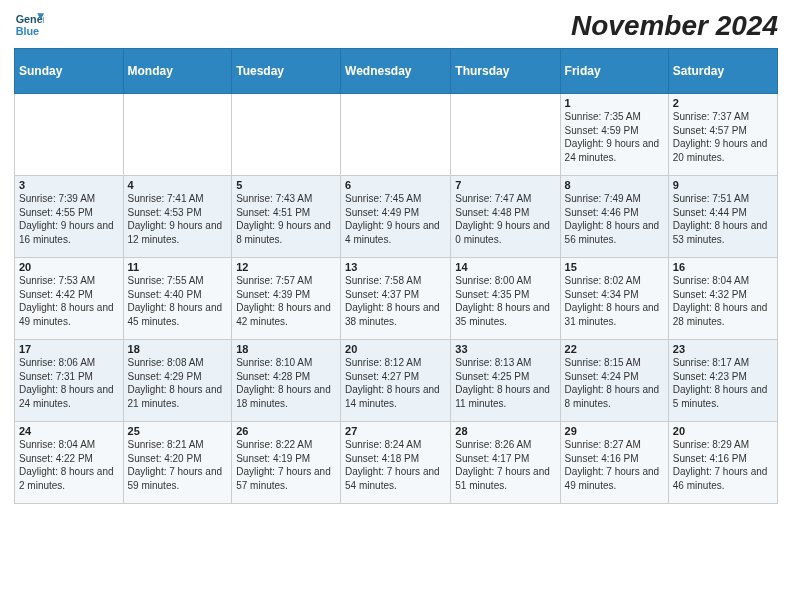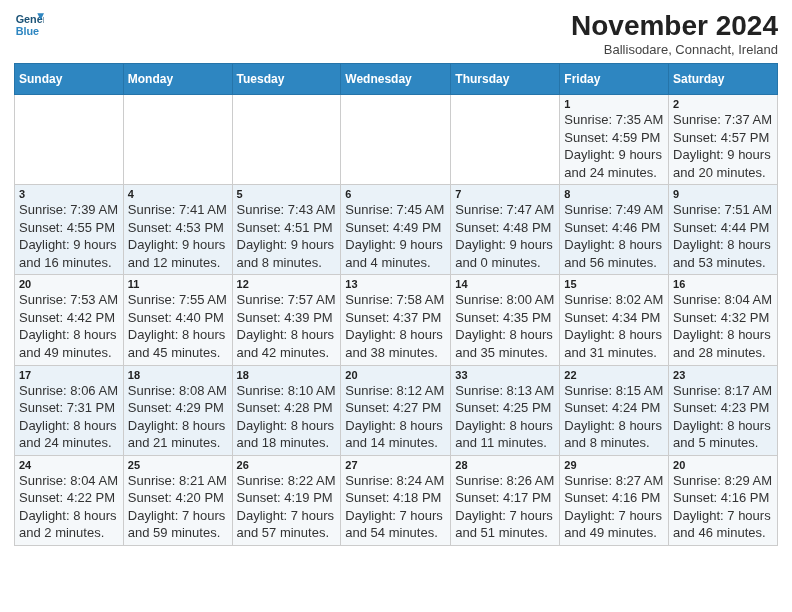--- a/index.html
+++ b/index.html
@@ -31,6 +31,7 @@
     }
     .title-block {
       text-align: right;
+      font-style: italic;
     }
     .month-title {
       font-size: 28px;

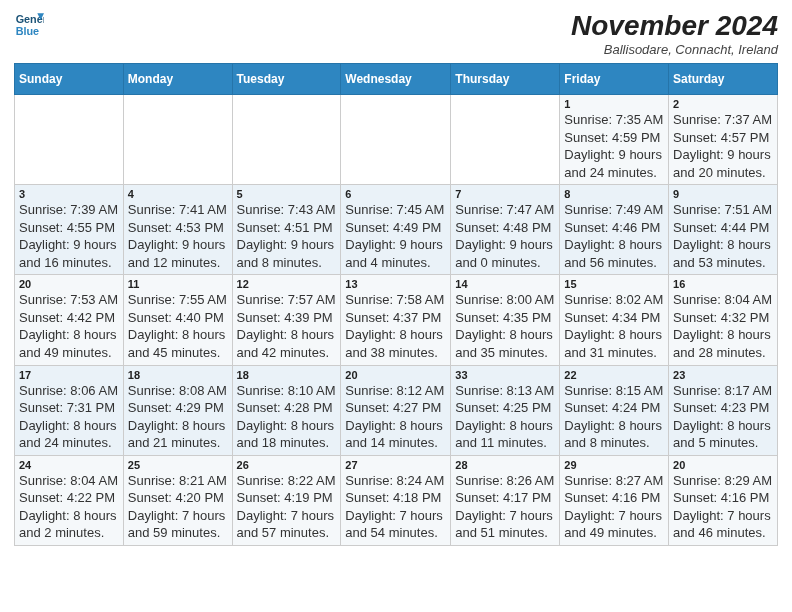--- a/index.html
+++ b/index.html
@@ -100,7 +100,6 @@
     </div>
     <div class="title-block">
       <div class="month-title">November 2024</div>
-      <div class="location">Ballisodare, Connacht, Ireland</div>
     </div>
   </div>
 

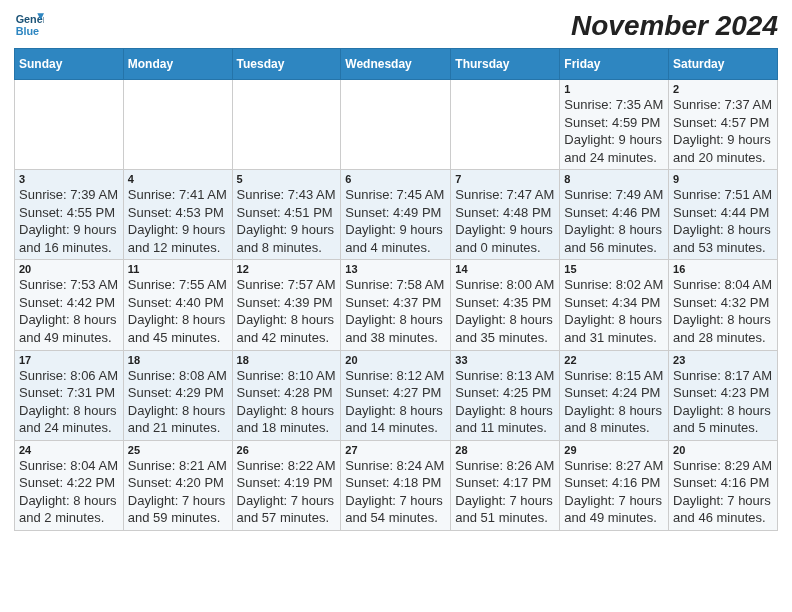--- a/index.html
+++ b/index.html
@@ -51,7 +51,7 @@
       color: #fff;
       font-size: 12px;
       font-weight: bold;
-      padding: 8px 4px;
+      padding: 15px 4px;
       text-align: left;
       border: 1px solid #2574a9;
     }

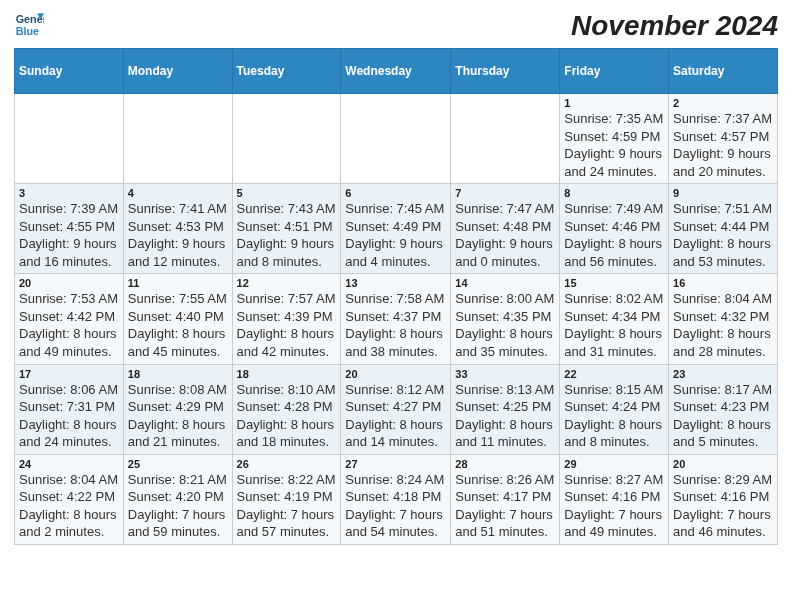--- a/index.html
+++ b/index.html
@@ -78,7 +78,7 @@
       margin-bottom: 1px;
     }
     .day-info {
-      font-size: 13px;
+      font-size: 10px;
       line-height: 1.35;
       color: #333;
     }

